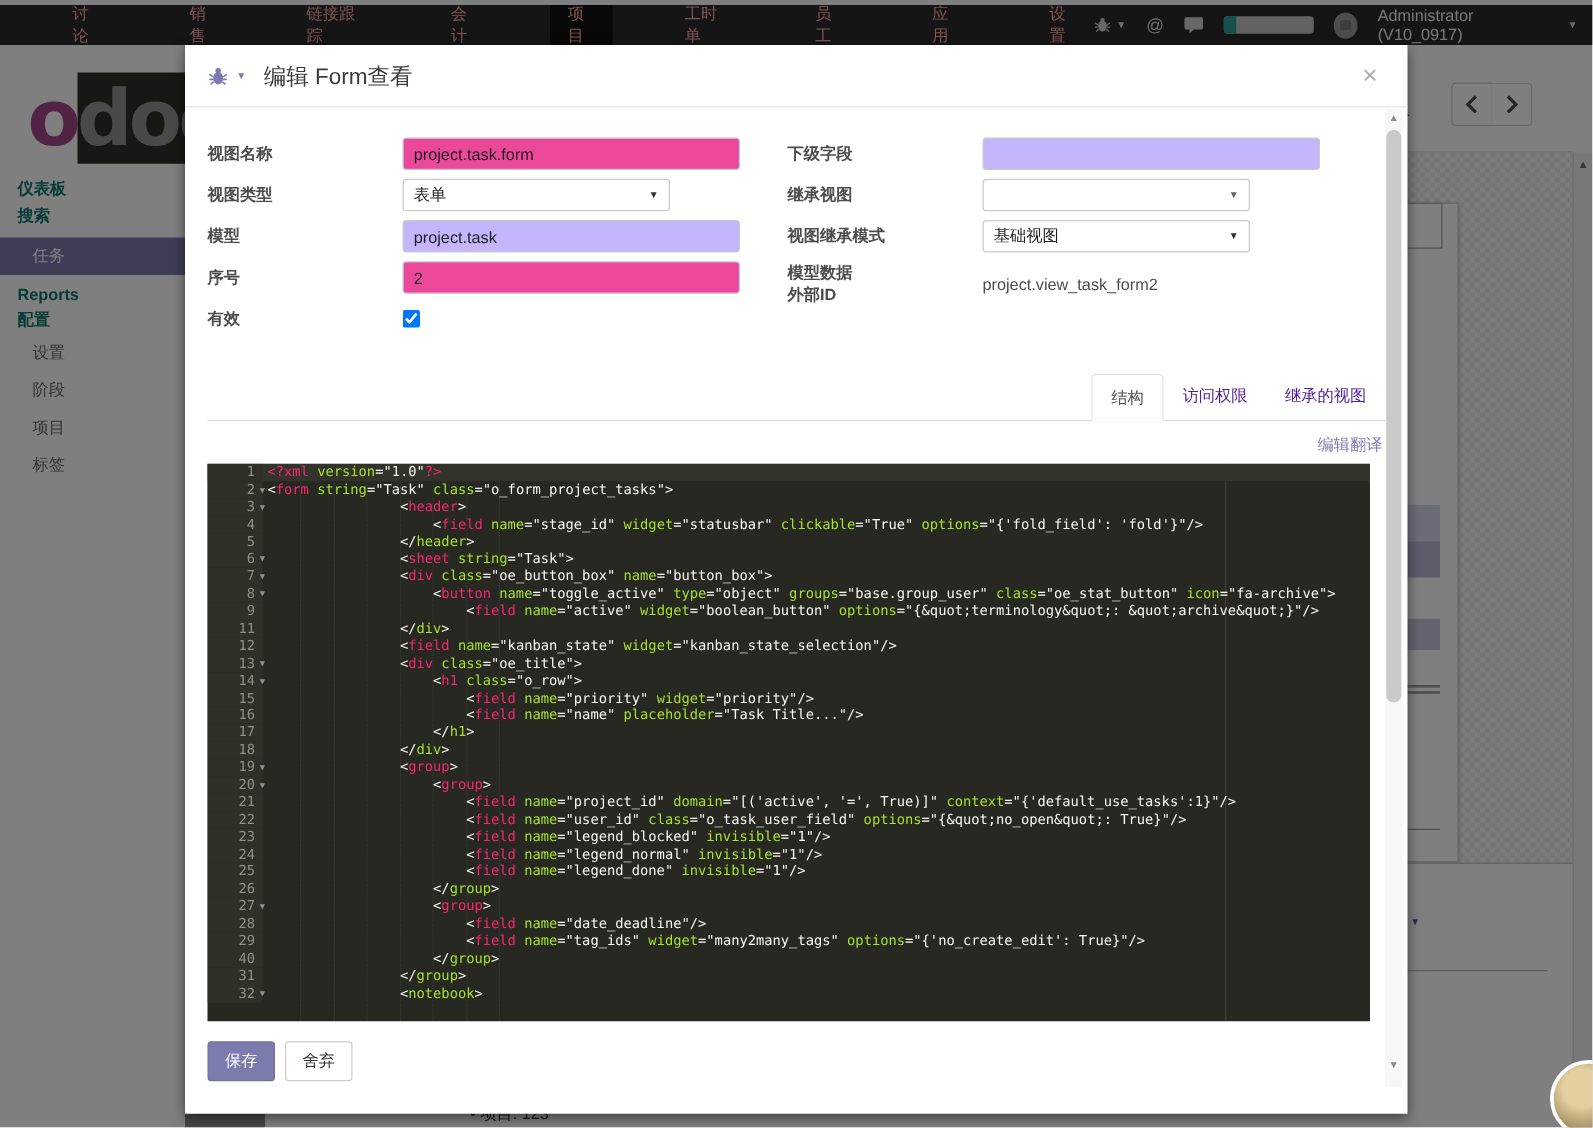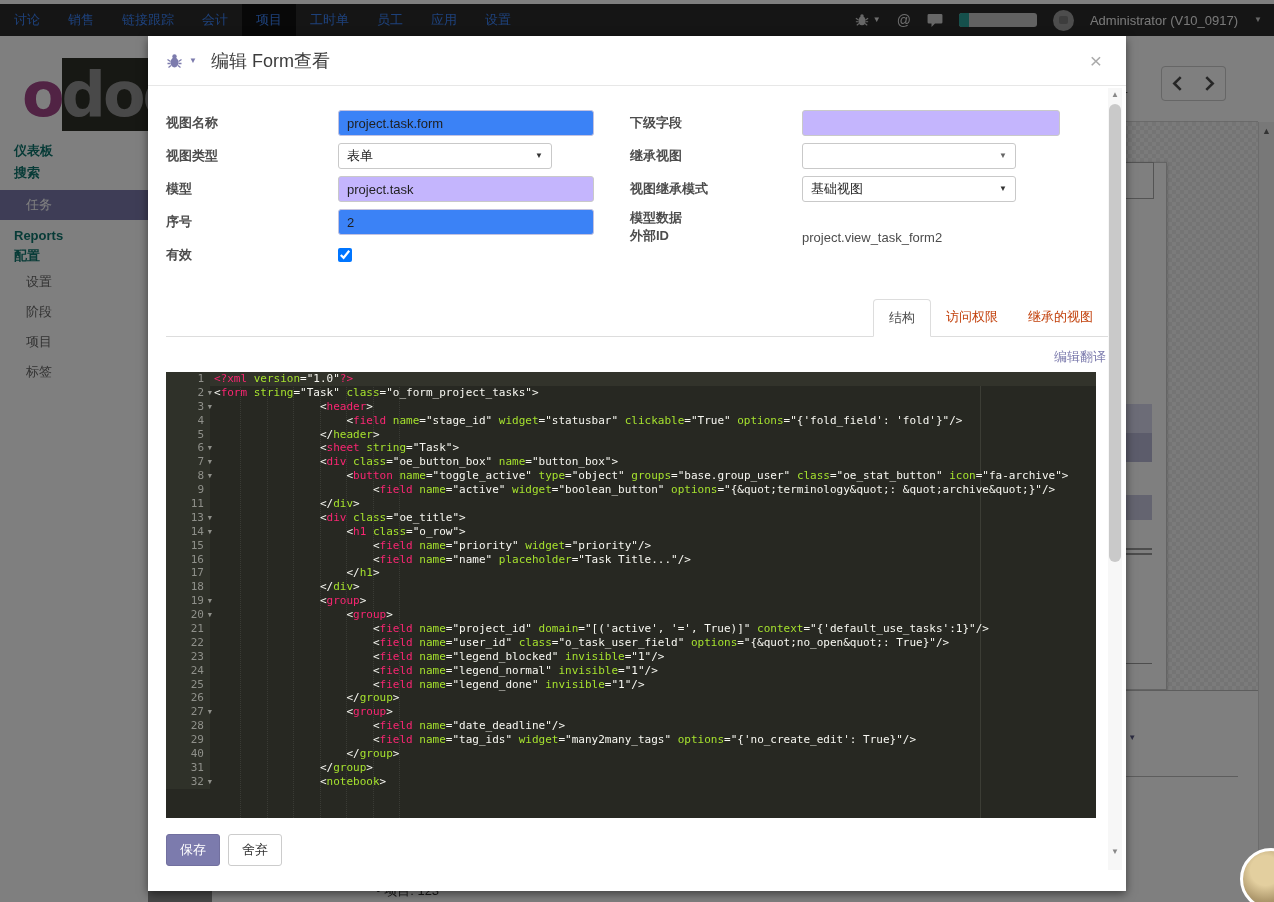--- a/index.html
+++ b/index.html
@@ -11,7 +11,7 @@
   
   #page { position:absolute; inset:0; z-index:0; background:#fff; }
   #navbar { left:0; top:4px; width:1274px; height:32px; background:#2a2a2a; display:flex; align-items:stretch; }
-  .tm { color:#3b82f6; font-size:13px; padding:16px 14px; display:flex; align-items:center; cursor:pointer; }
+  .tm { color:#fca5a5; font-size:13px; padding:16px 14px; display:flex; align-items:center; cursor:pointer;margin-left:44px; }
   .tm.act { background:#111; }
   #nav-right { margin-left:auto; display:flex; align-items:center; gap:16px; padding-right:12px; color:#dcdcdc; }
   .nav-ic { display:flex; align-items:center; gap:4px; font-size:14px; }

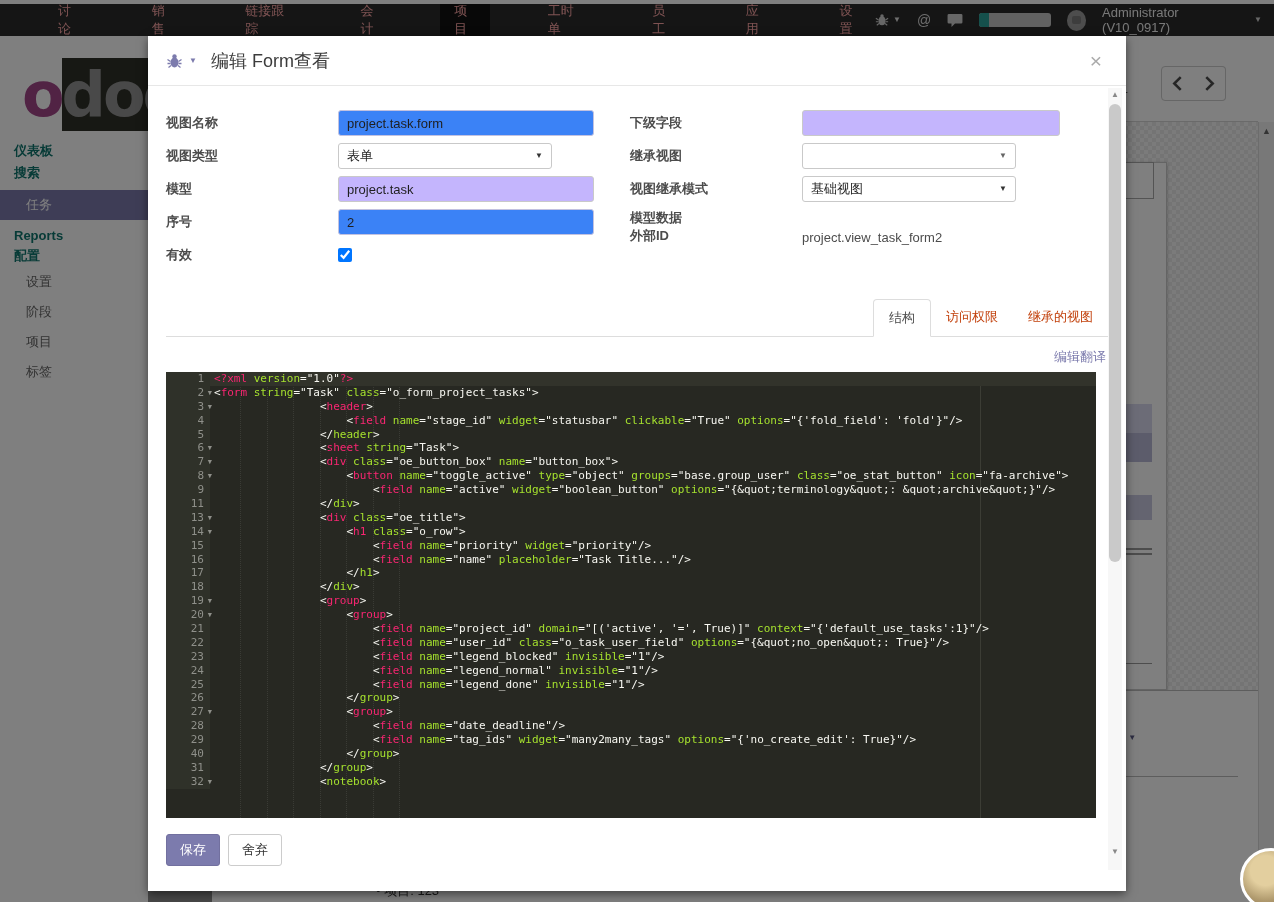--- a/index.html
+++ b/index.html
@@ -72,7 +72,7 @@
   .fcol { display:flex; flex-direction:column; gap:7px; }
   #fcol-left { width:428px; }
   #fcol-right { width:430px; margin-left:36px; }
-  .frow { display:flex; align-items:center; min-height:26px;gap:16px; }
+  .frow { display:flex; align-items:center; min-height:26px; }
   .flabel { width:156px; font-size:13px; font-weight:700; color:#4c4c4c; flex-shrink:0; align-self:center; }
   .flabel .l2 { display:block; }
   .finput { width:270px; height:26px; border:1px solid #c9c9c9; border-radius:3px; font-size:13px; color:#1f1f1f; padding:0 8px; font-family:inherit; background:#c4b5fd; }

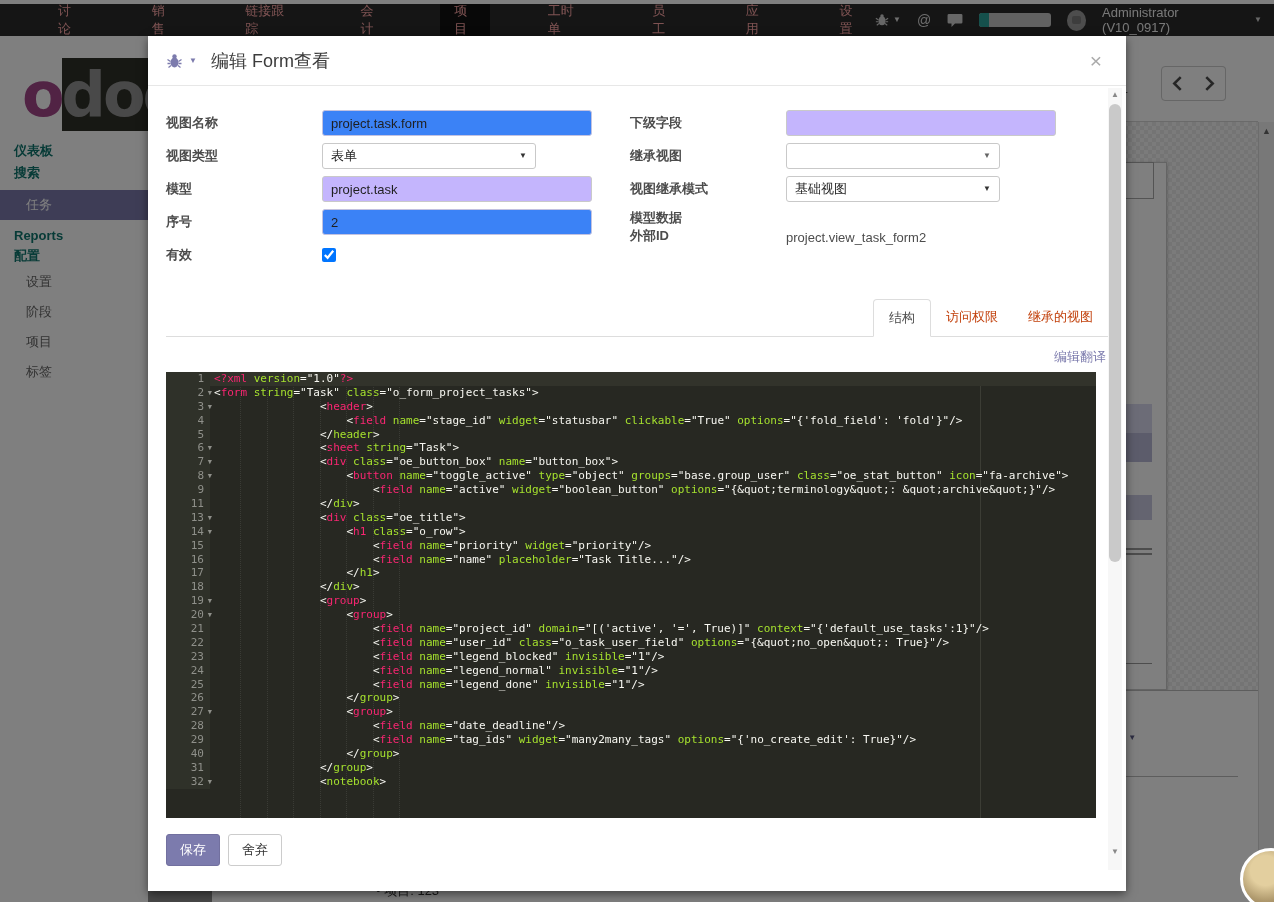--- a/index.html
+++ b/index.html
@@ -76,7 +76,7 @@
   .flabel { width:156px; font-size:13px; font-weight:700; color:#4c4c4c; flex-shrink:0; align-self:center; }
   .flabel .l2 { display:block; }
   .finput { width:270px; height:26px; border:1px solid #c9c9c9; border-radius:3px; font-size:13px; color:#1f1f1f; padding:0 8px; font-family:inherit; background:#c4b5fd; }
-  .req { background:#3b82f6; border-color:#c2c2e0; }
+  .req { background:#ec4899; border-color:#c2c2e0; }
   .fselect { width:214px; height:26px; border:1px solid #c9c9c9; border-radius:3px; font-size:13px; color:#1f1f1f; padding:0 8px; display:flex; align-items:center; position:relative; background:#fff; cursor:pointer; }
   .fselect .caret { position:absolute; right:8px; color:#333; }
   .m2o .caret { color:#666; }

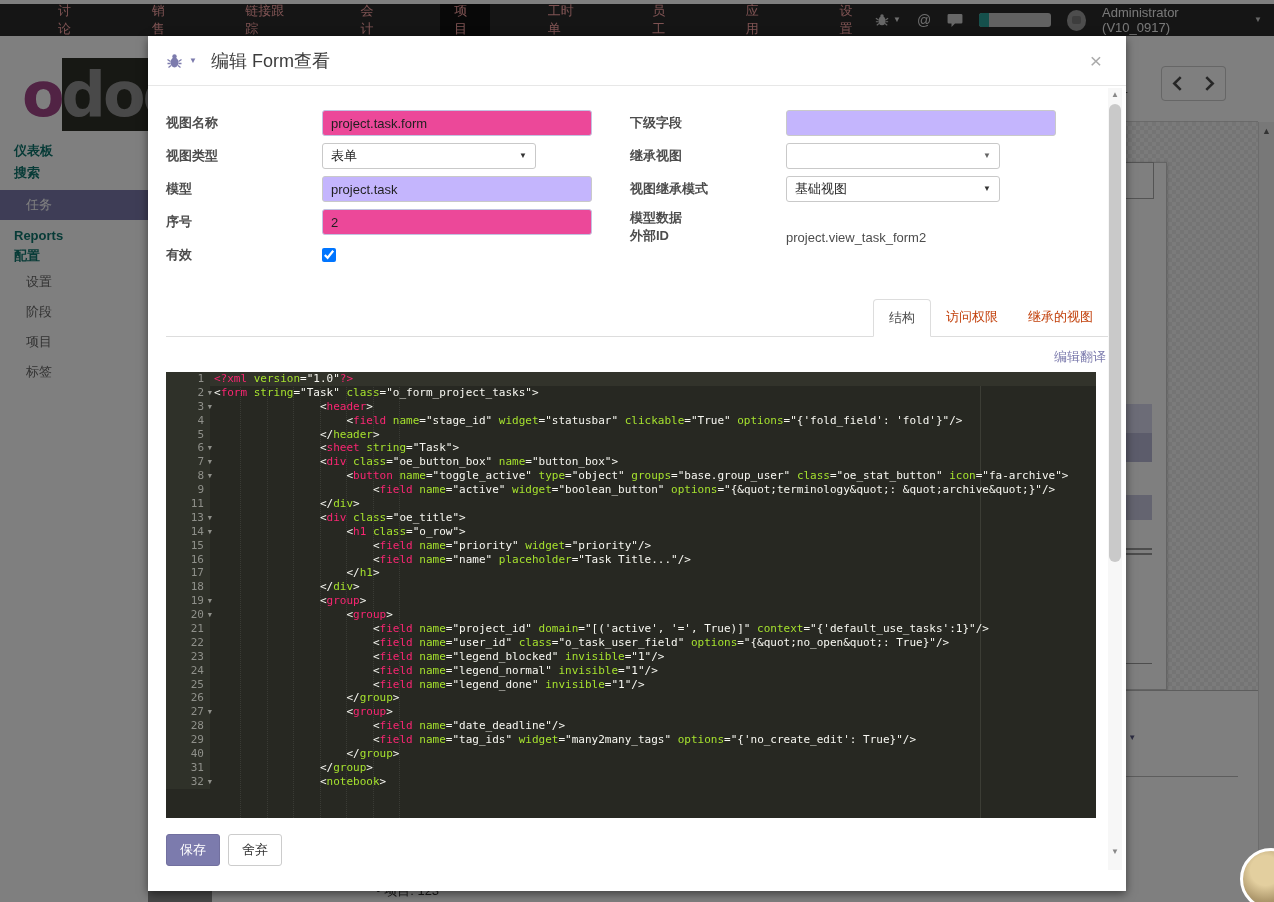--- a/index.html
+++ b/index.html
@@ -278,7 +278,7 @@
                 <span class="caret">▼</span>
               </span>
           </div>
-          <div class="frow" style="align-items:flex-end">
+          <div class="frow" style="align-items:center">
             <span class="flabel"><span>模型数据</span><span class="l2">外部ID</span></span>
             <span class="ftext">project.view_task_form2</span>
           </div>

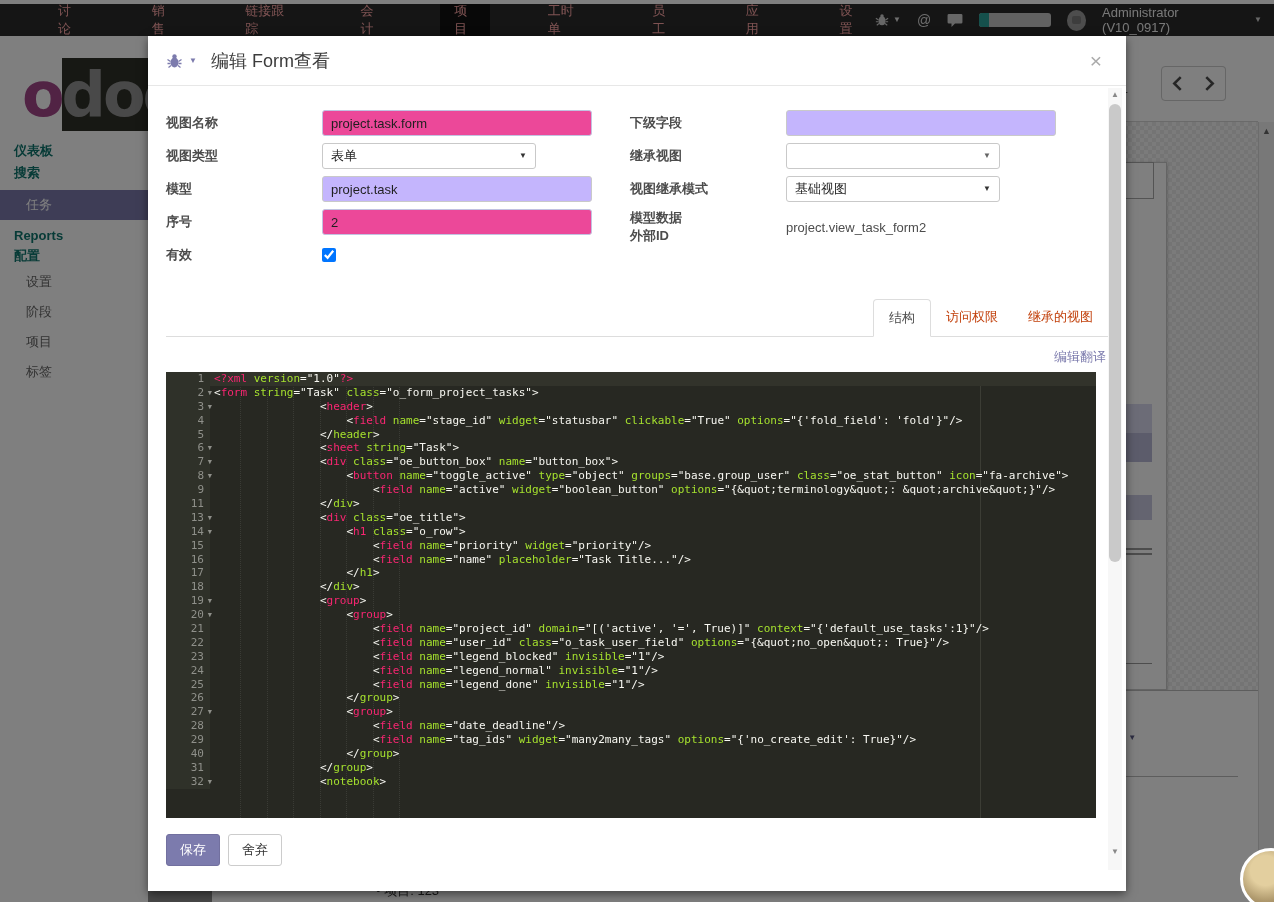--- a/index.html
+++ b/index.html
@@ -84,7 +84,7 @@
   input[type=checkbox] { width:14px; height:14px; }
 
   #tabs { display:flex; margin-top:30px; border-bottom:1px solid #ddd; padding-left:0;justify-content:flex-end; }
-  .tab { font-size:13px; padding:9px 15px; cursor:pointer; color:#c2410c; position:relative; top:1px; }
+  .tab { font-size:13px; padding:9px 15px; cursor:pointer; color:#4c1d95; position:relative; top:1px; }
   .tab.on { color:#4c4c4c; background:#fff; border:1px solid #ddd; border-bottom:1px solid #fff; border-radius:4px 4px 0 0; }
   #translate { text-align:right; padding:10px 2px 6px 0; }
   #translate a { color:#7c7bad; font-size:13px; text-decoration:none; cursor:pointer; }

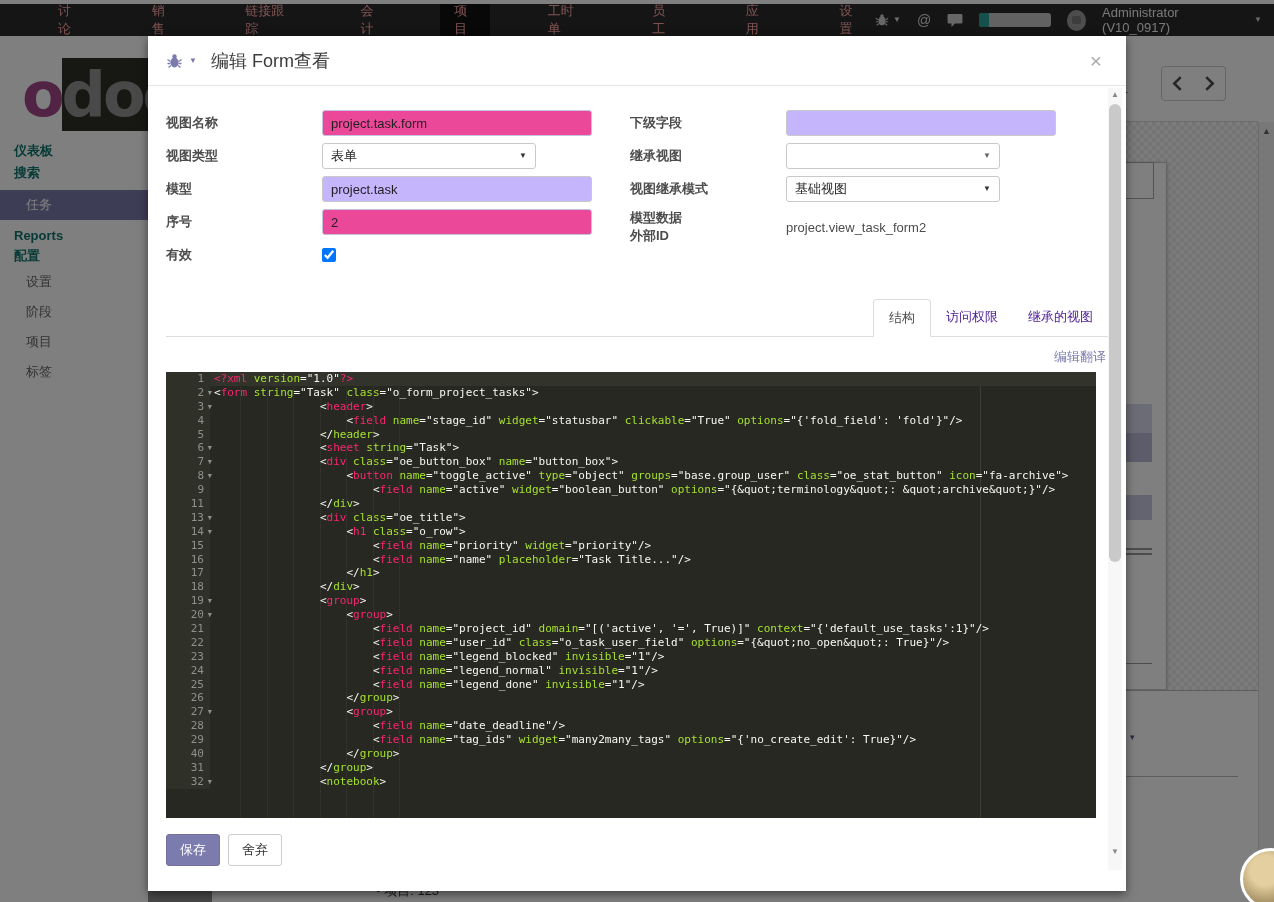--- a/index.html
+++ b/index.html
@@ -314,6 +314,7 @@
             <div class="cl"><span class="g">8<span class="fold">▼</span></span><span class="c"><span class="tk-p">                    &lt;</span><span class="tk-t">button</span><span class="tk-p"> </span><span class="tk-a">name</span><span class="tk-p">="toggle_active" </span><span class="tk-a">type</span><span class="tk-p">="object" </span><span class="tk-a">groups</span><span class="tk-p">="base.group_user" </span><span class="tk-a">class</span><span class="tk-p">="oe_stat_button" </span><span class="tk-a">icon</span><span class="tk-p">="fa-archive"&gt;</span></span></div>
             <div class="cl"><span class="g">9</span><span class="c"><span class="tk-p">                        &lt;</span><span class="tk-t">field</span><span class="tk-p"> </span><span class="tk-a">name</span><span class="tk-p">="active" </span><span class="tk-a">widget</span><span class="tk-p">="boolean_button" </span><span class="tk-a">options</span><span class="tk-p">="{&amp;quot;terminology&amp;quot;: &amp;quot;archive&amp;quot;}"/&gt;</span></span></div>
             <div class="cl"><span class="g">11</span><span class="c"><span class="tk-p">                &lt;/</span><span class="tk-a">div</span><span class="tk-p">&gt;</span></span></div>
+            <div class="cl"><span class="g">12</span><span class="c"><span class="tk-p">                &lt;</span><span class="tk-t">field</span><span class="tk-p"> </span><span class="tk-a">name</span><span class="tk-p">="kanban_state" </span><span class="tk-a">widget</span><span class="tk-p">="kanban_state_selection"/&gt;</span></span></div>
             <div class="cl"><span class="g">13<span class="fold">▼</span></span><span class="c"><span class="tk-p">                &lt;</span><span class="tk-t">div</span><span class="tk-p"> </span><span class="tk-a">class</span><span class="tk-p">="oe_title"&gt;</span></span></div>
             <div class="cl"><span class="g">14<span class="fold">▼</span></span><span class="c"><span class="tk-p">                    &lt;</span><span class="tk-t">h1</span><span class="tk-p"> </span><span class="tk-a">class</span><span class="tk-p">="o_row"&gt;</span></span></div>
             <div class="cl"><span class="g">15</span><span class="c"><span class="tk-p">                        &lt;</span><span class="tk-t">field</span><span class="tk-p"> </span><span class="tk-a">name</span><span class="tk-p">="priority" </span><span class="tk-a">widget</span><span class="tk-p">="priority"/&gt;</span></span></div>

